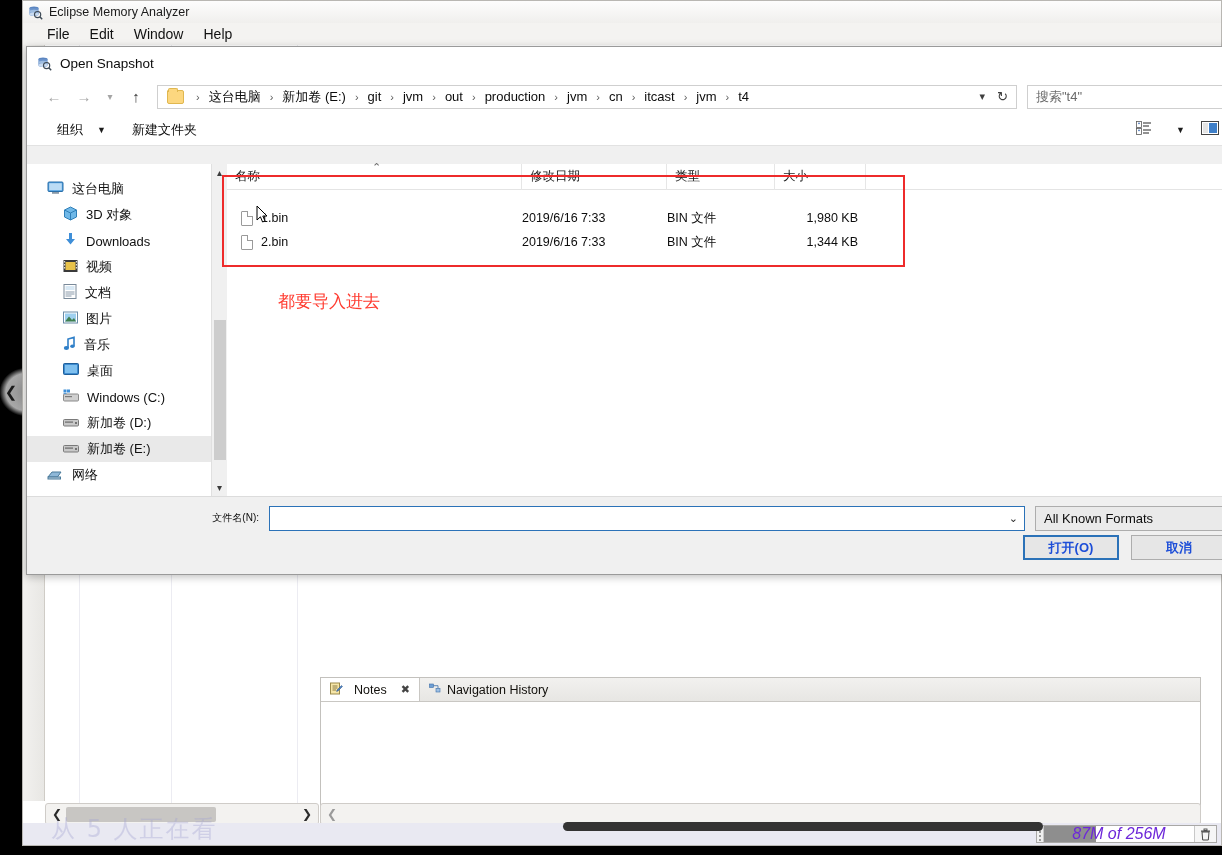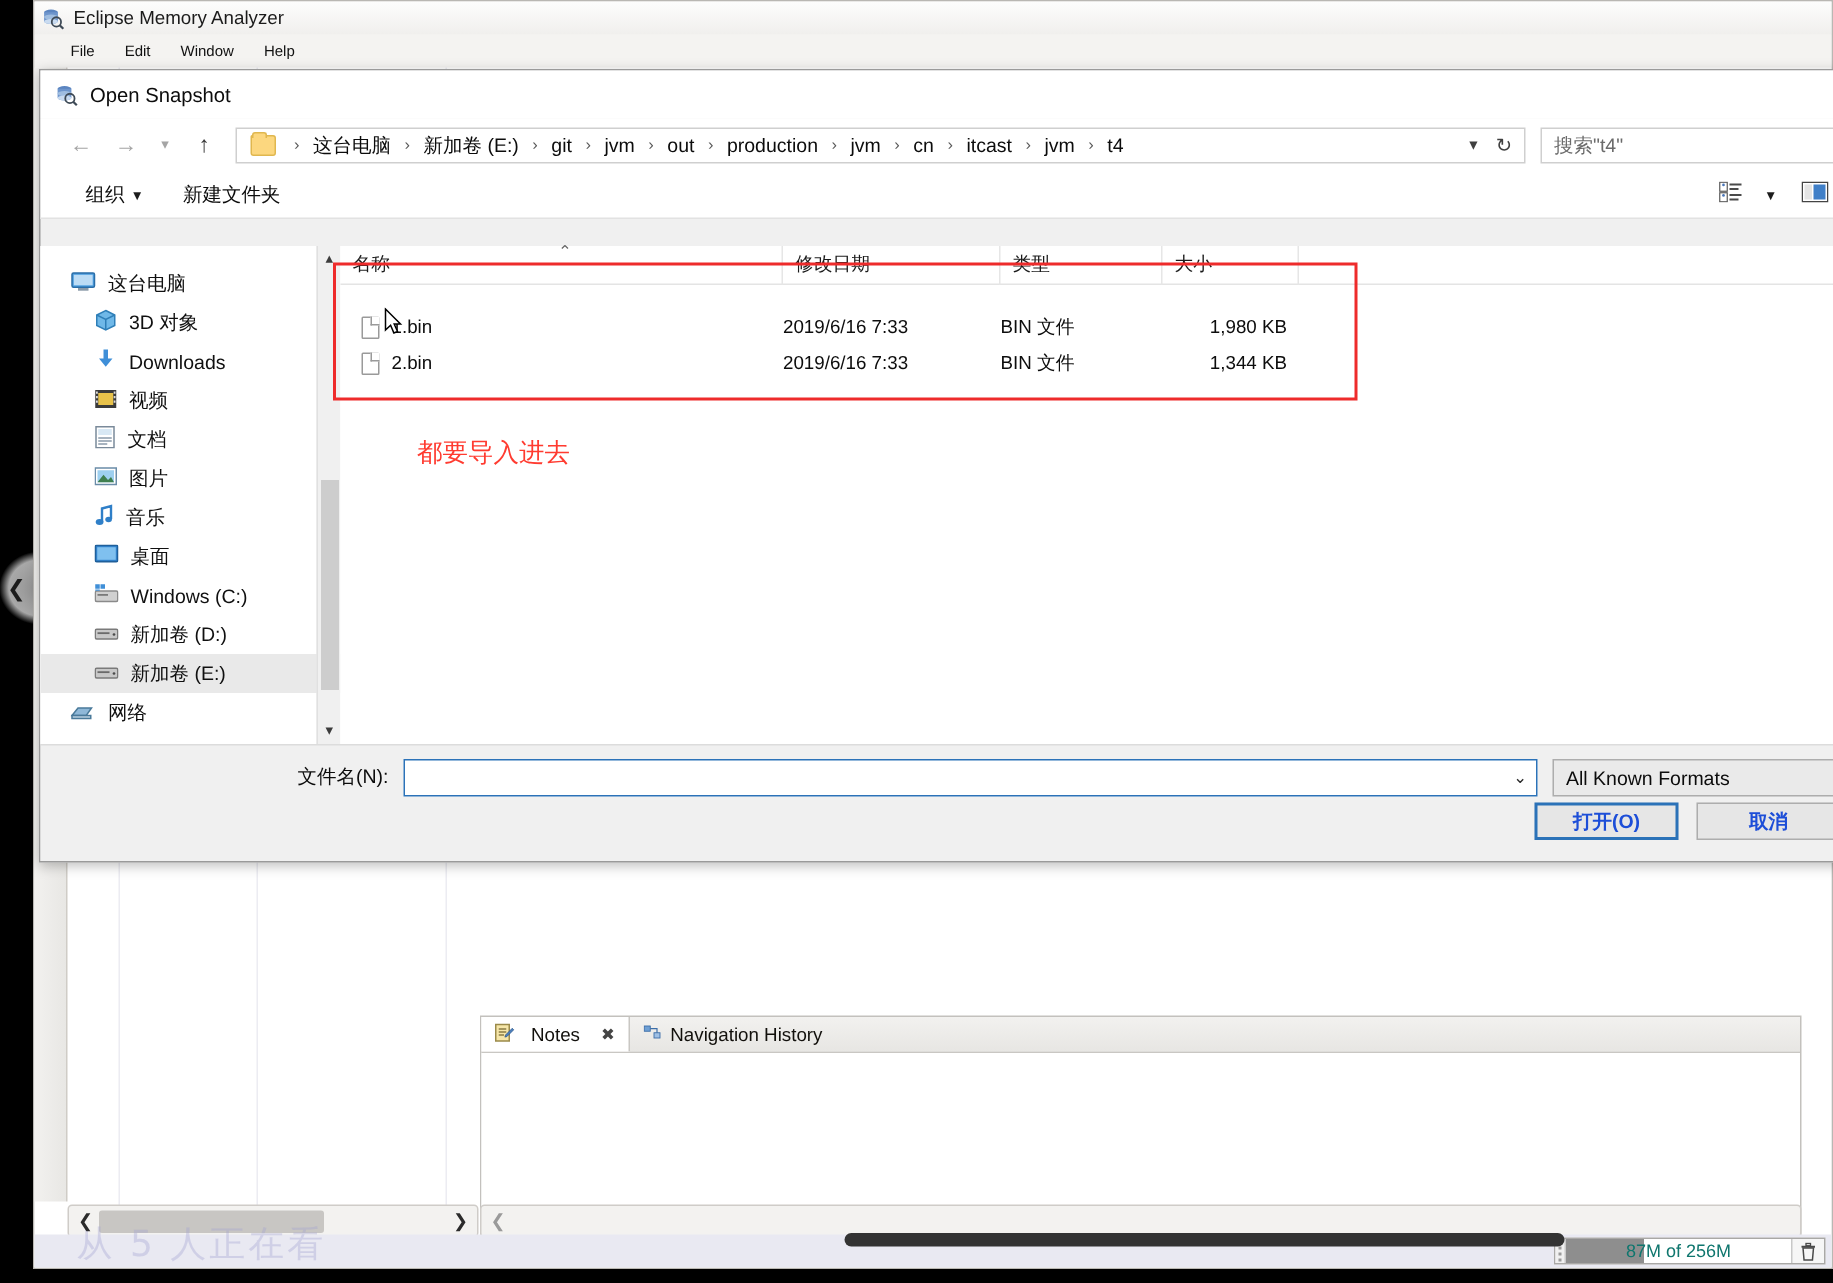--- a/index.html
+++ b/index.html
@@ -34,7 +34,7 @@
     display: flex; align-items: center; padding-left: 24px; gap: 20px;
     background: #f4f3f1;
   }
-  .menubar span { font-size: 10px; color: #111; cursor: default; }
+  .menubar span { font-size: 14px; color: #111; cursor: default; }
 
   .eclipse-body {
     position: absolute; left: 0; top: 44px; width: 100%; bottom: 0;

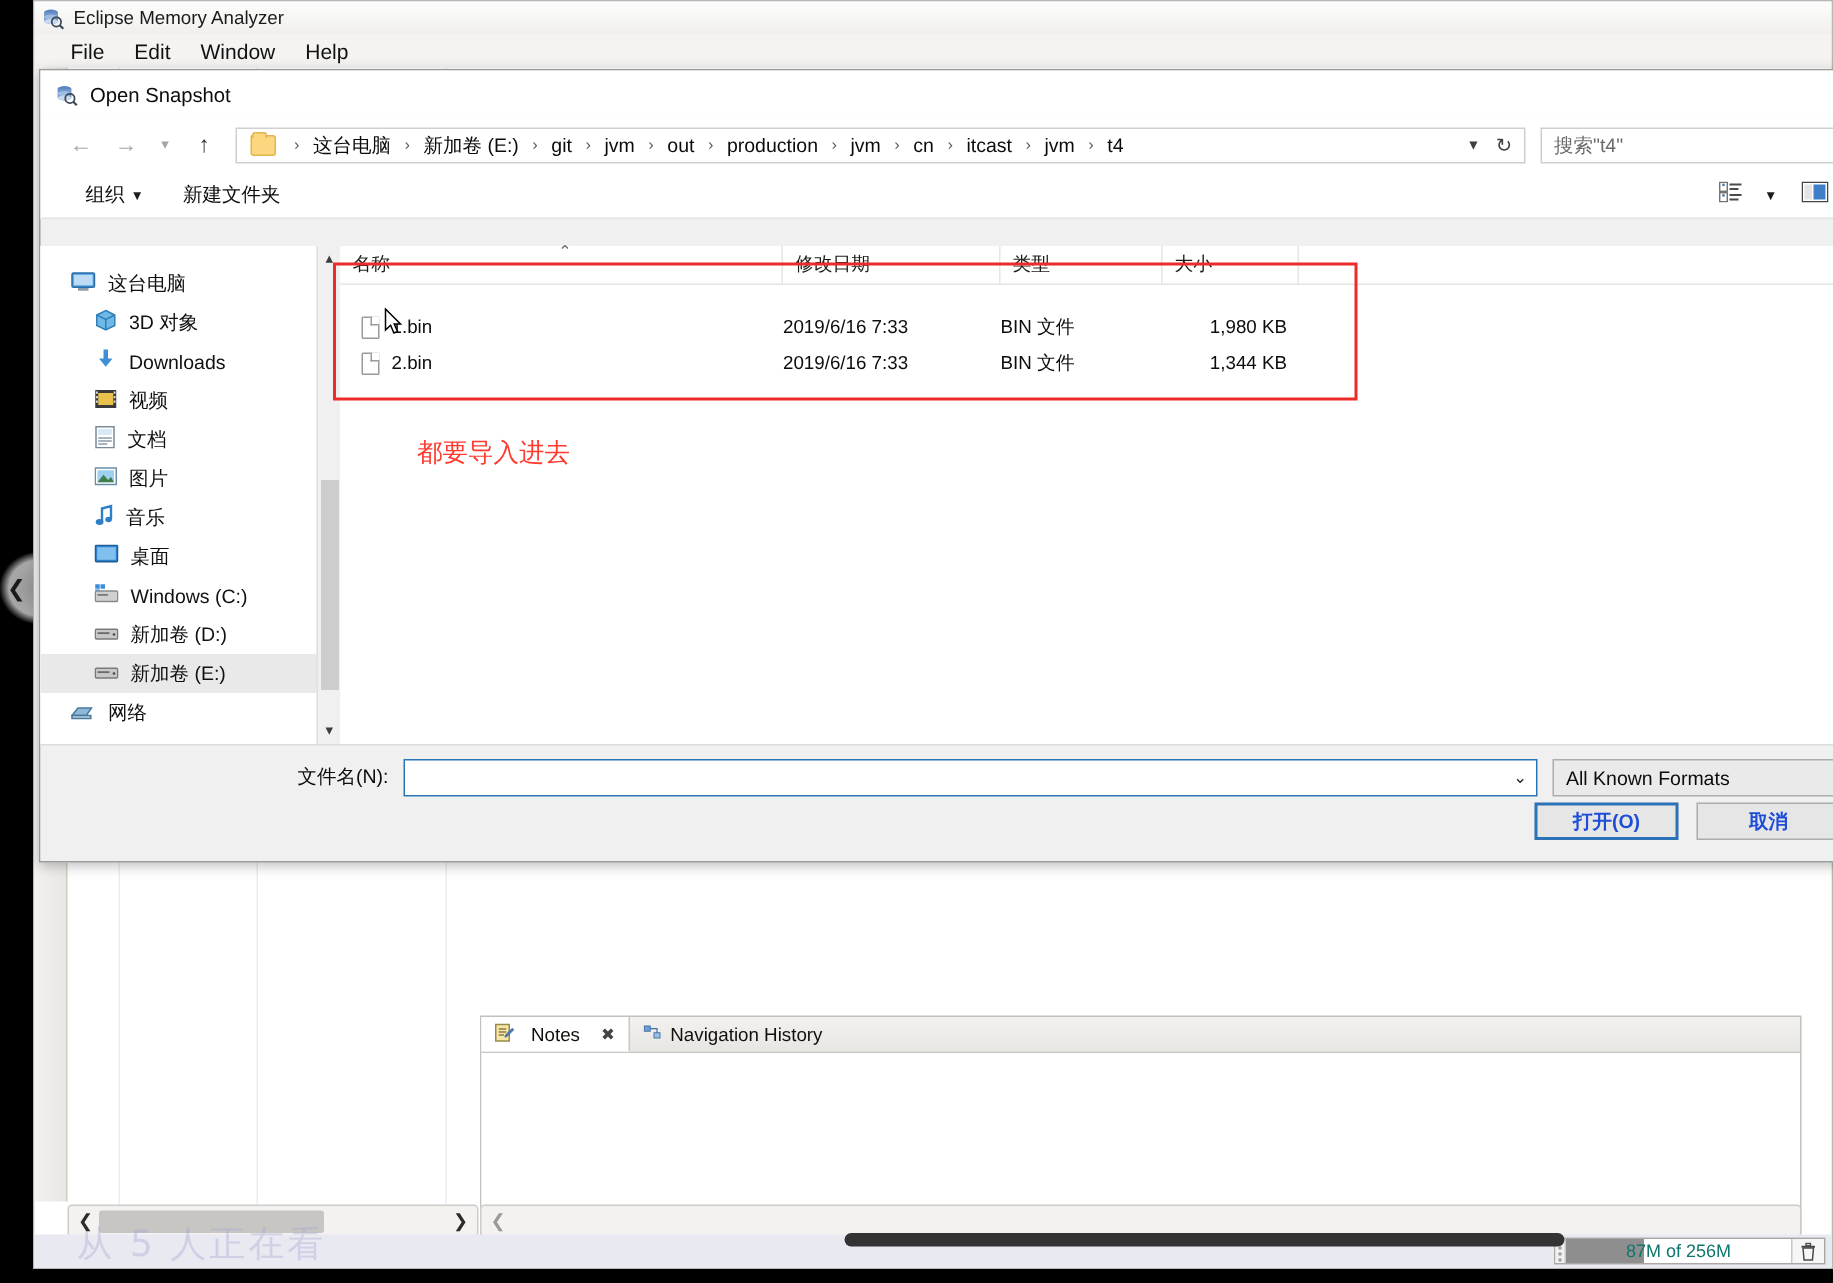--- a/index.html
+++ b/index.html
@@ -177,7 +177,7 @@
     height: 32px; background: #ffffff; display: flex; align-items: center;
     padding: 0 8px 0 30px; gap: 26px; border-bottom: 1px solid #e2e2e2;
   }
-  .tb-item { font-size: 13px; color: #0c0c0c; display: flex; align-items: center; gap: 4px; text-align: right; }
+  .tb-item { font-size: 13px; color: #0c0c0c; display: flex; align-items: center; gap: 14px; text-align: right; }
   .tb-caret { font-size: 9px; color: #1c1c1c; }
   .tb-right { margin-left: auto; display: flex; align-items: center; gap: 16px; padding-right: 8px;}
 

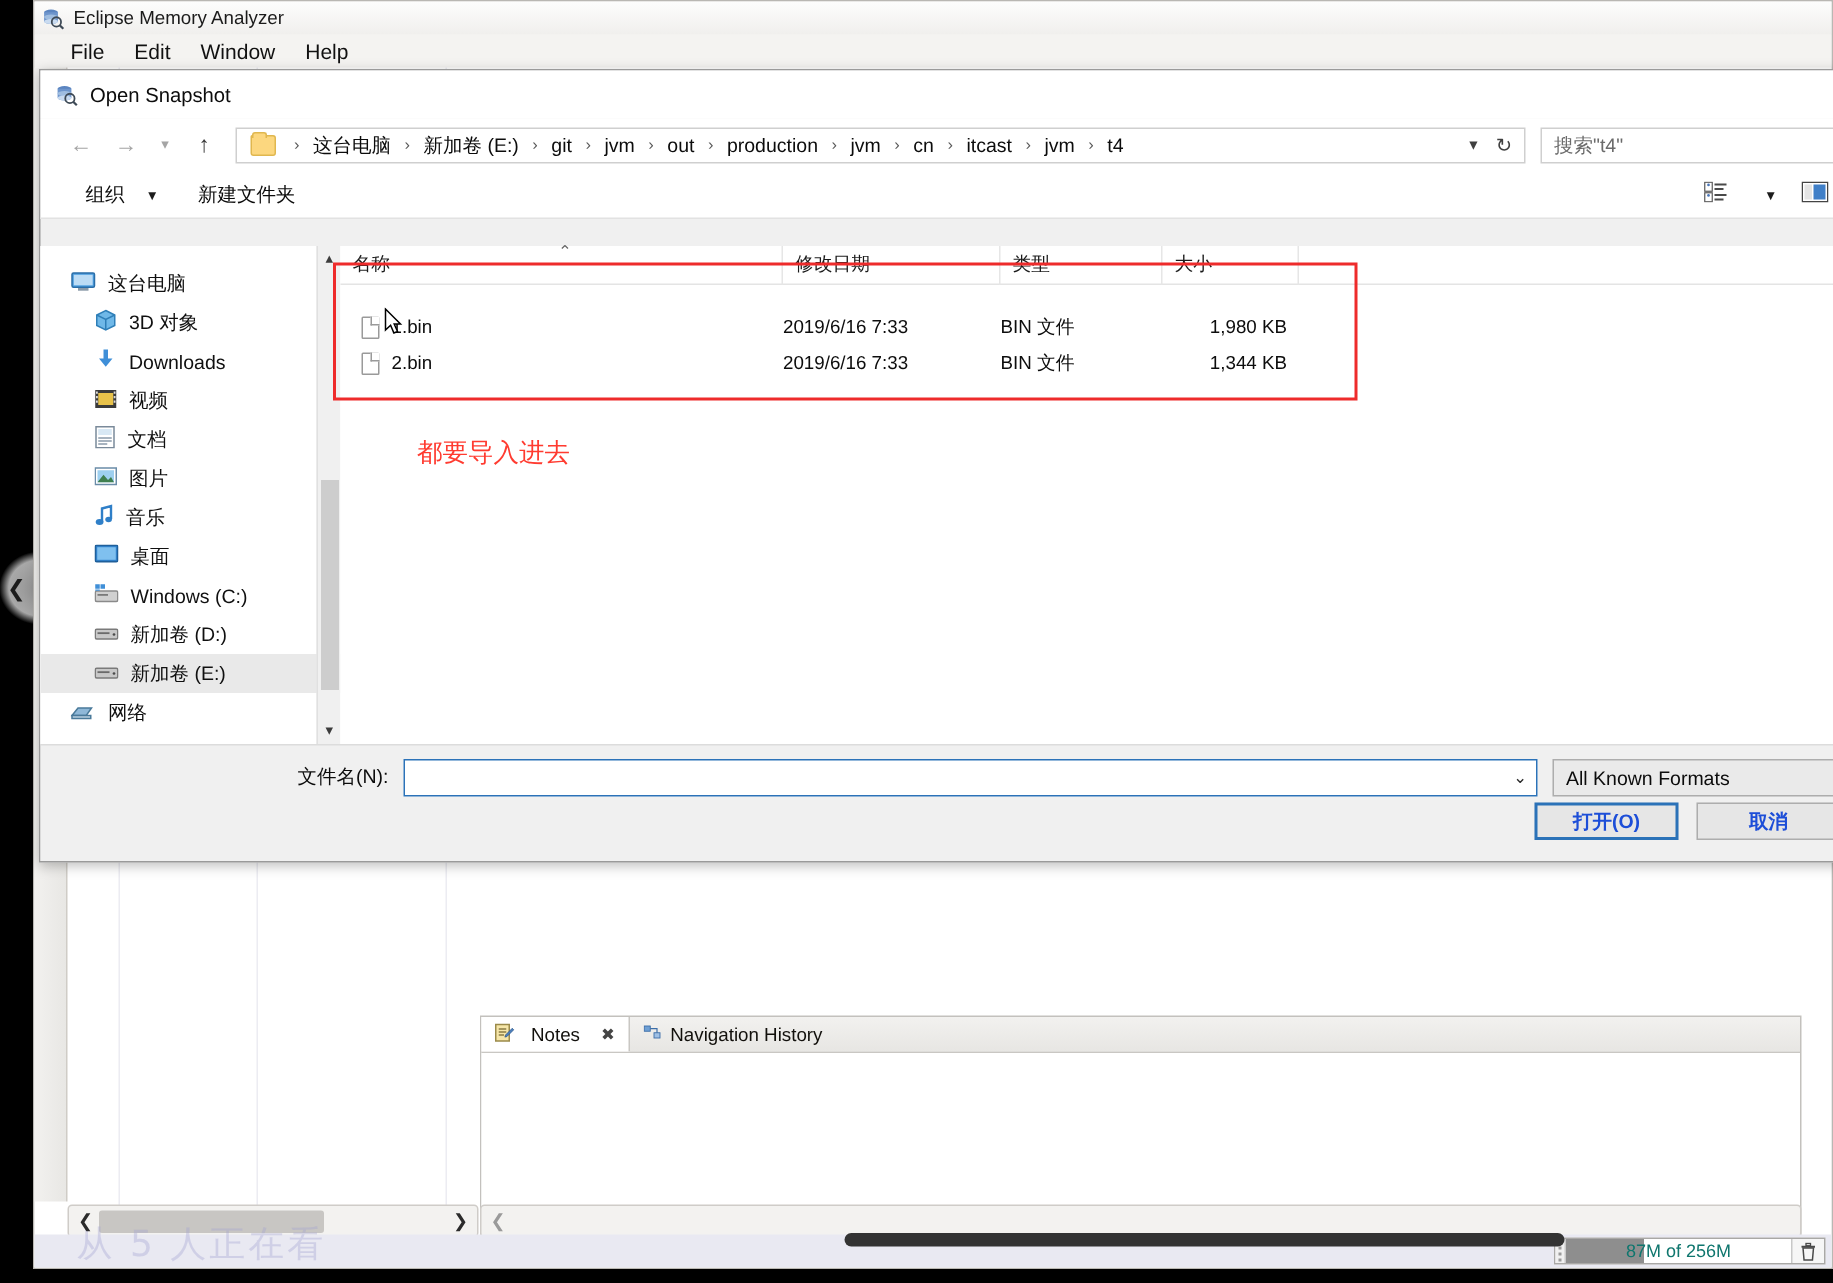--- a/index.html
+++ b/index.html
@@ -247,7 +247,7 @@
     background: #f0f0f0; border-top: 1px solid #dcdcdc;
   }
   .fn-row { position: absolute; left: 0; top: 8px; right: 0; height: 26px; display: flex; align-items: center; }
-  .fn-label { width: 242px; text-align: right; padding-right: 10px; font-size: 13px; color: #0c0c0c; padding-left: 29px; }
+  .fn-label { width: 242px; text-align: right; padding-right: 10px; font-size: 10px; color: #0c0c0c; padding-left: 29px; }
   .fn-input {
     flex: 1 1 auto; height: 25px; background: #fff; border: 1px solid #2b72b8;
     display: flex; align-items: center; justify-content: flex-end; padding-right: 6px;

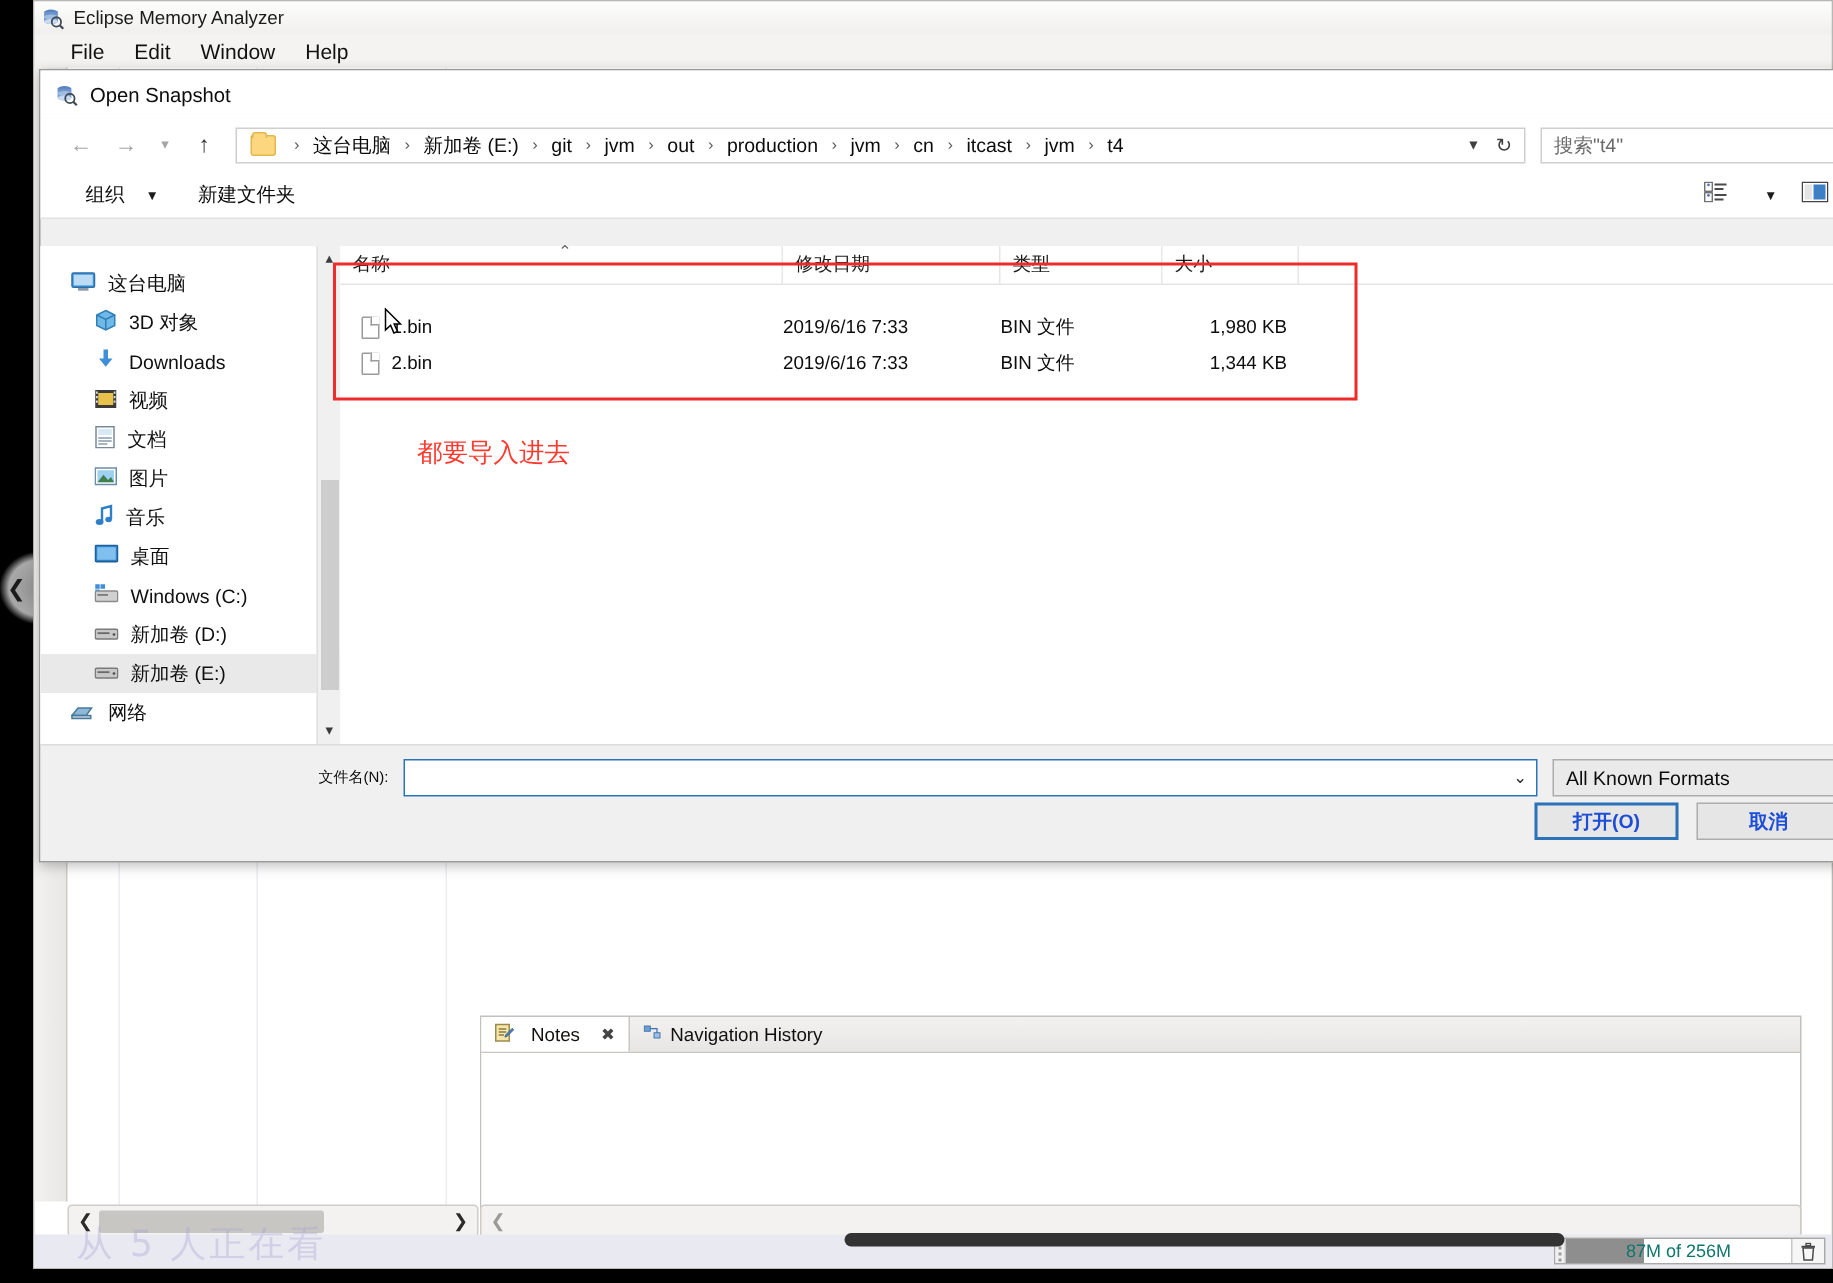--- a/index.html
+++ b/index.html
@@ -110,7 +110,7 @@
   .heap-grip i { display:block; width:2px; height:2px; background:#9a9a9a; }
   .heap-bar { position: relative; width: 150px; background: #fff; display:flex; align-items:center; justify-content:center; }
   .heap-fill { position: absolute; left:0; top:0; bottom:0; width: 52px; background: #8e8e8e; }
-  .heap-text { position: relative; font-size: 12px; color: #0f766e; z-index: 2; }
+  .heap-text { position: relative; font-size: 16px; color: #6d28d9; z-index: 2; font-style: italic; }
   .heap-trash { width: 22px; display:flex; align-items:center; justify-content:center;
     border-left:1px solid #c8c8c8; background:#f6f6f6; }
 

